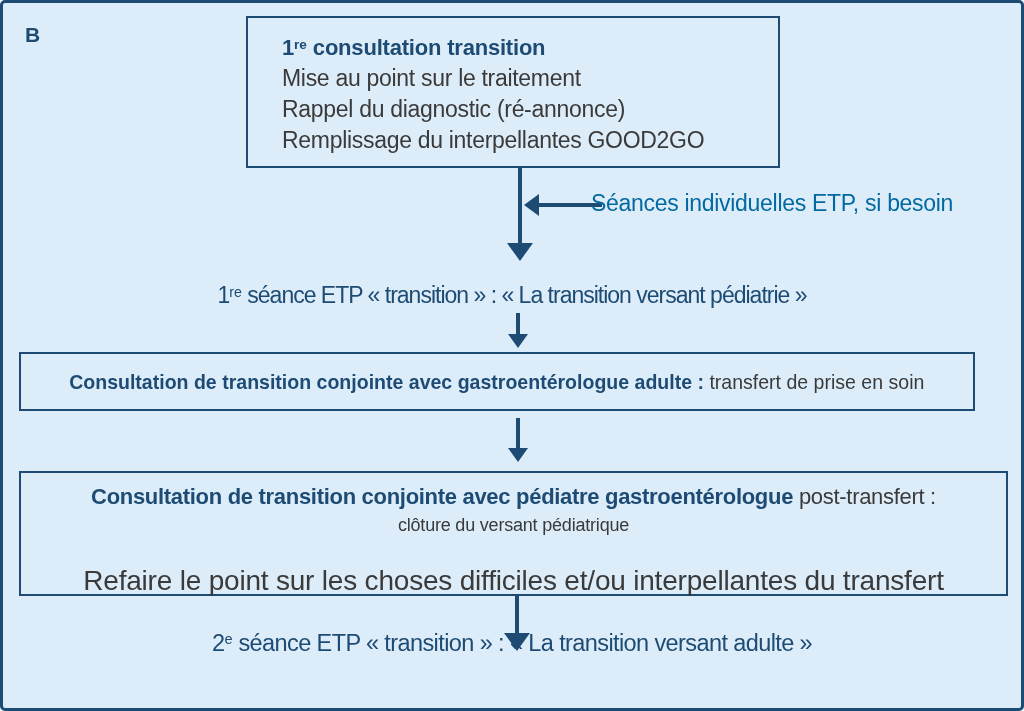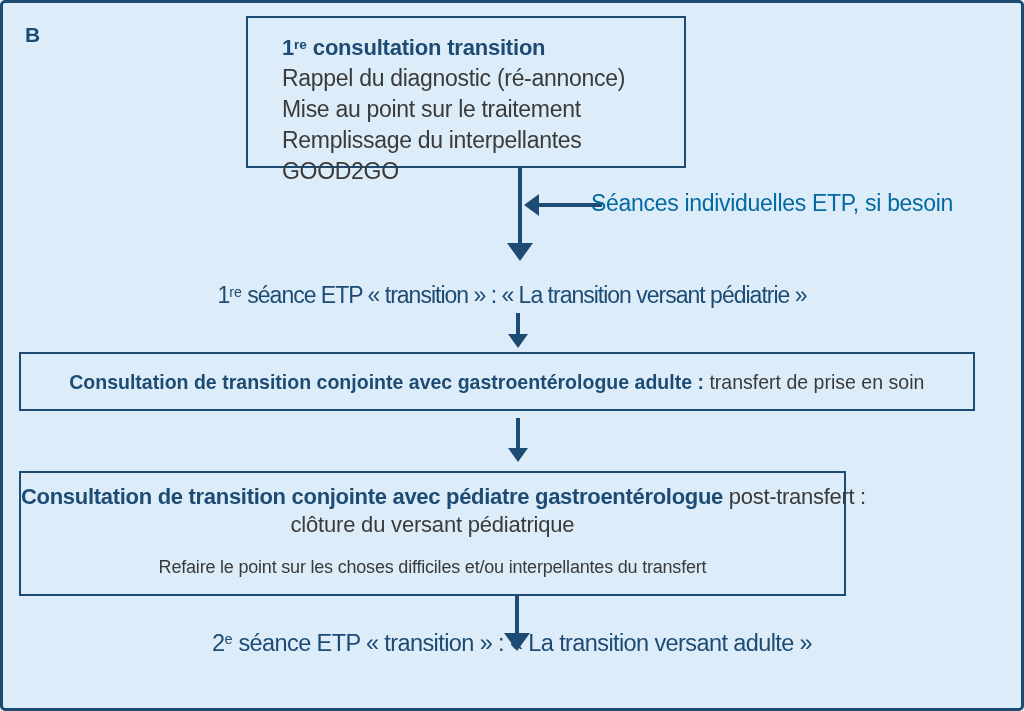--- a/index.html
+++ b/index.html
@@ -16,7 +16,7 @@
   .box { position:absolute; border:2px solid #1d4b74; box-sizing:border-box; }
 
   
-  .box1 { left:243px; top:13px; width:440px; height:152px; padding:11px 8px 0 34px; }
+  .box1 { left:243px; top:13px; width:534px; height:152px; padding:11px 8px 0 34px; }
   .box1 .title { font-size:22px; font-weight:bold; color:#1d4b74; line-height:31px; white-space:pre; letter-spacing:-0.2px; }
   .box1 .line  { font-size:23px; color:#3a3a3a; line-height:31px; letter-spacing:-0.3px; }
 

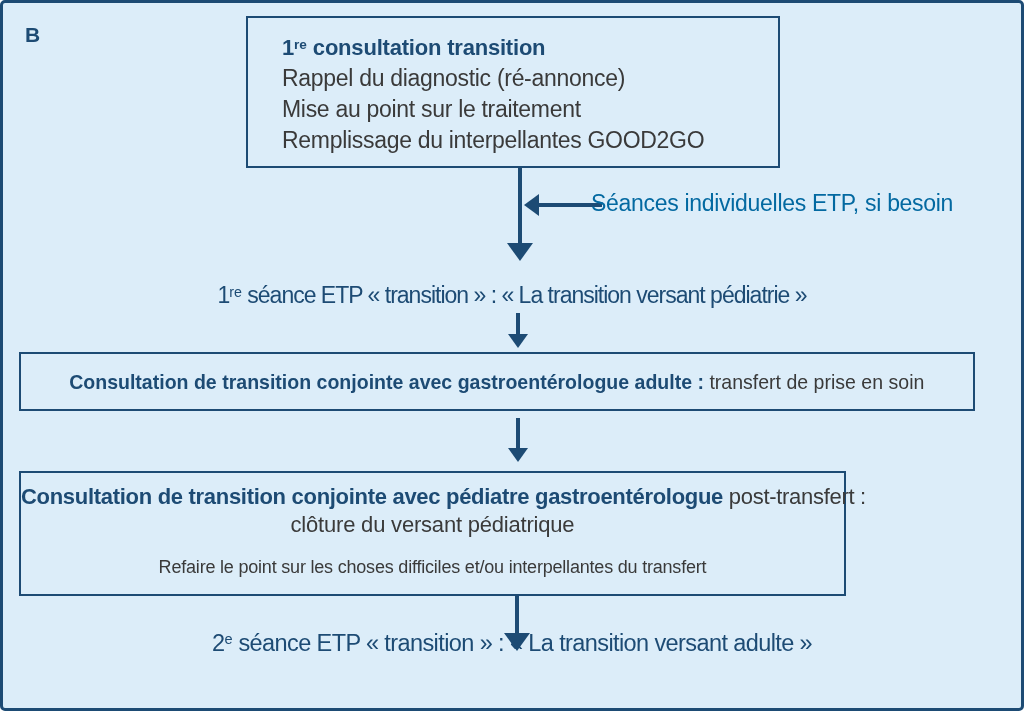--- a/index.html
+++ b/index.html
@@ -71,8 +71,8 @@
 
   <div class="box box1">
     <div class="title"><span>1</span><sup class="sp">re</sup><span> consultation transition</span></div>
+    <div class="line">Mise au point sur le traitement</div>
     <div class="line">Rappel du diagnostic (ré-annonce)</div>
-    <div class="line">Mise au point sur le traitement</div>
     <div class="line">Remplissage du interpellantes GOOD2GO</div>
   </div>
 

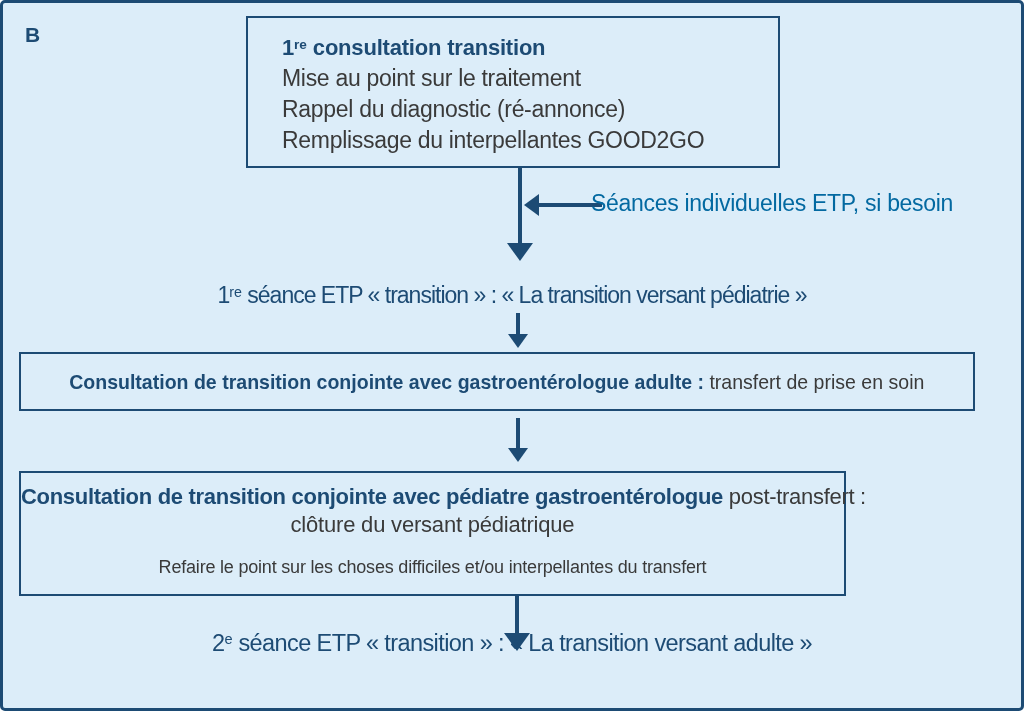--- a/index.html
+++ b/index.html
@@ -57,7 +57,7 @@
   .t-gray { color:#3a3a3a; }
 
   
-  .box3 { left:16px; top:468px; width:827px; height:125px; text-align:center; padding-top:10px; }
+  .box3 { left:16px; top:468px; width:989px; height:125px; text-align:center; padding-top:10px; }
   .box3 .l1 { font-size:22px; line-height:28px; letter-spacing:-0.3px; white-space:pre; }
   .box3 .l2 { font-size:22px; line-height:28px; color:#3a3a3a; letter-spacing:-0.2px; }
   .box3 .l3 { font-size:18px; color:#3a3a3a; margin-top:18px; letter-spacing:-0.2px; }

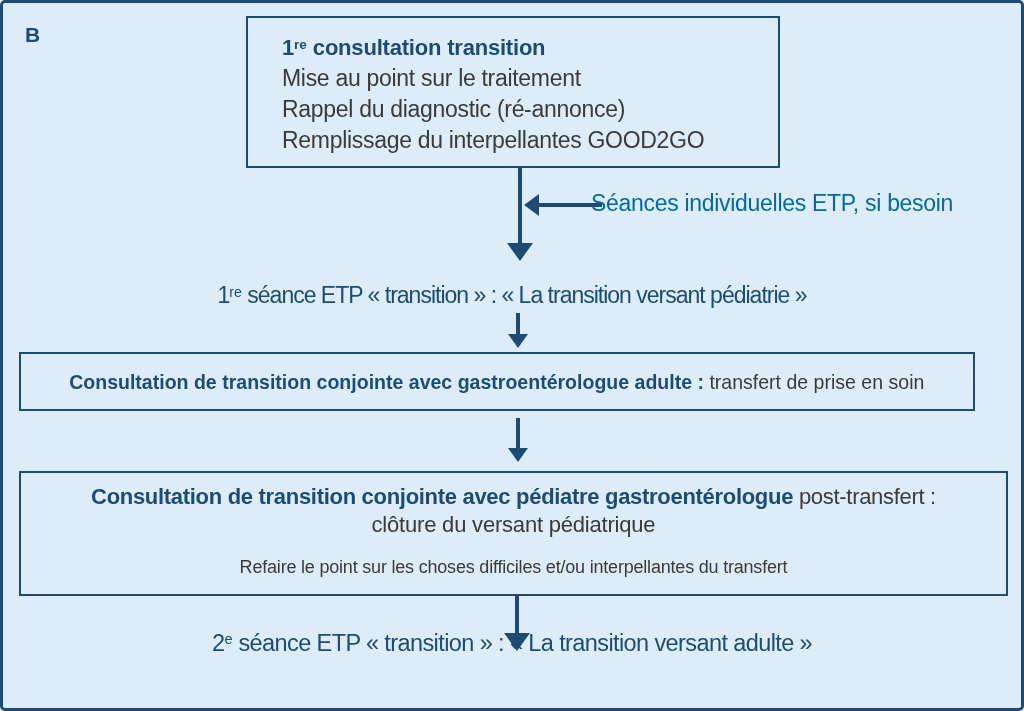--- a/index.html
+++ b/index.html
@@ -59,7 +59,7 @@
   
   .box3 { left:16px; top:468px; width:989px; height:125px; text-align:center; padding-top:10px; }
   .box3 .l1 { font-size:22px; line-height:28px; letter-spacing:-0.3px; white-space:pre; }
-  .box3 .l2 { font-size:22px; line-height:28px; color:#3a3a3a; letter-spacing:-0.2px; }
+  .box3 .l2 { font-size:18px; line-height:28px; color:#3a3a3a; letter-spacing:-0.2px; }
   .box3 .l3 { font-size:18px; color:#3a3a3a; margin-top:18px; letter-spacing:-0.2px; }
 </style>
 </head>

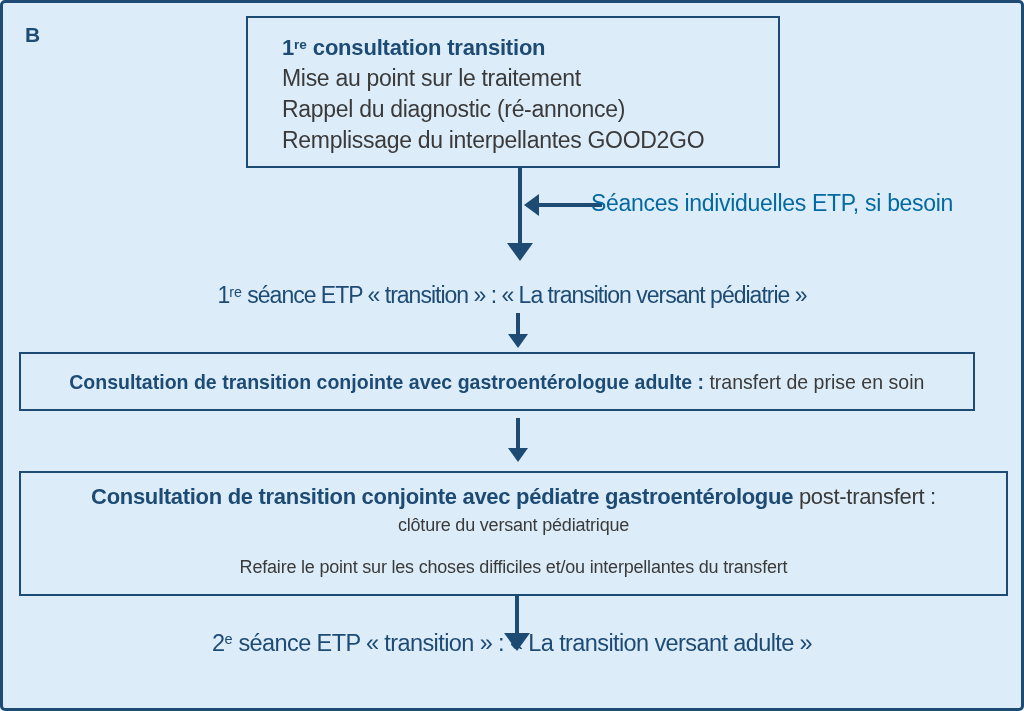--- a/index.html
+++ b/index.html
@@ -60,7 +60,7 @@
   .box3 { left:16px; top:468px; width:989px; height:125px; text-align:center; padding-top:10px; }
   .box3 .l1 { font-size:22px; line-height:28px; letter-spacing:-0.3px; white-space:pre; }
   .box3 .l2 { font-size:18px; line-height:28px; color:#3a3a3a; letter-spacing:-0.2px; }
-  .box3 .l3 { font-size:18px; color:#3a3a3a; margin-top:18px; letter-spacing:-0.2px; }
+  .box3 .l3 { font-size:28px; color:#3a3a3a; margin-top:26px; letter-spacing:-0.2px; }
 </style>
 </head>
 <body>

